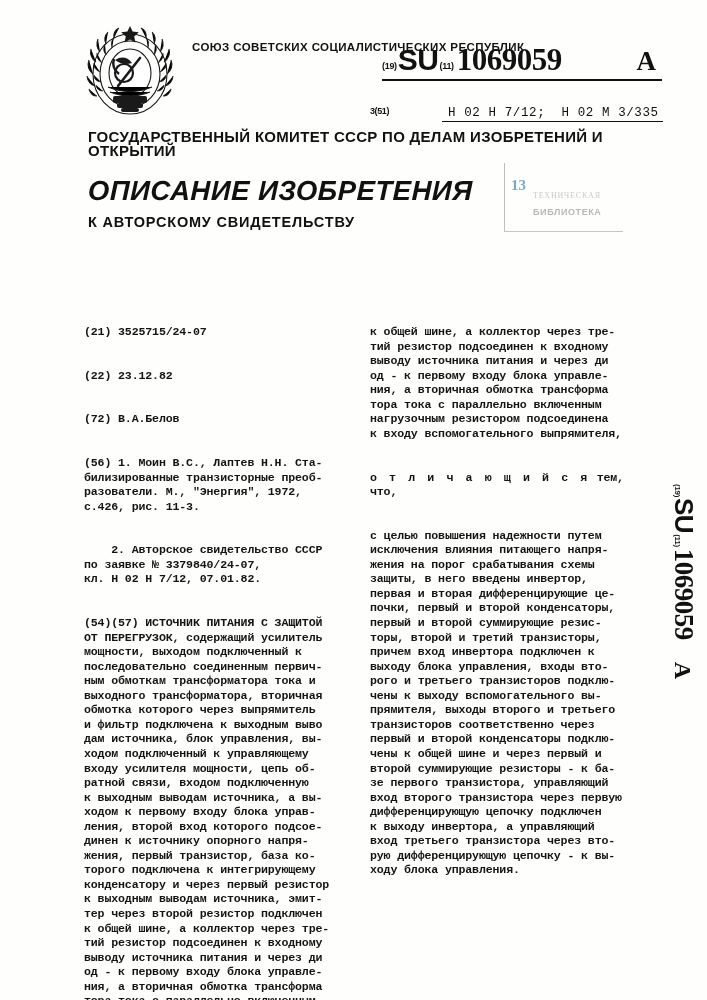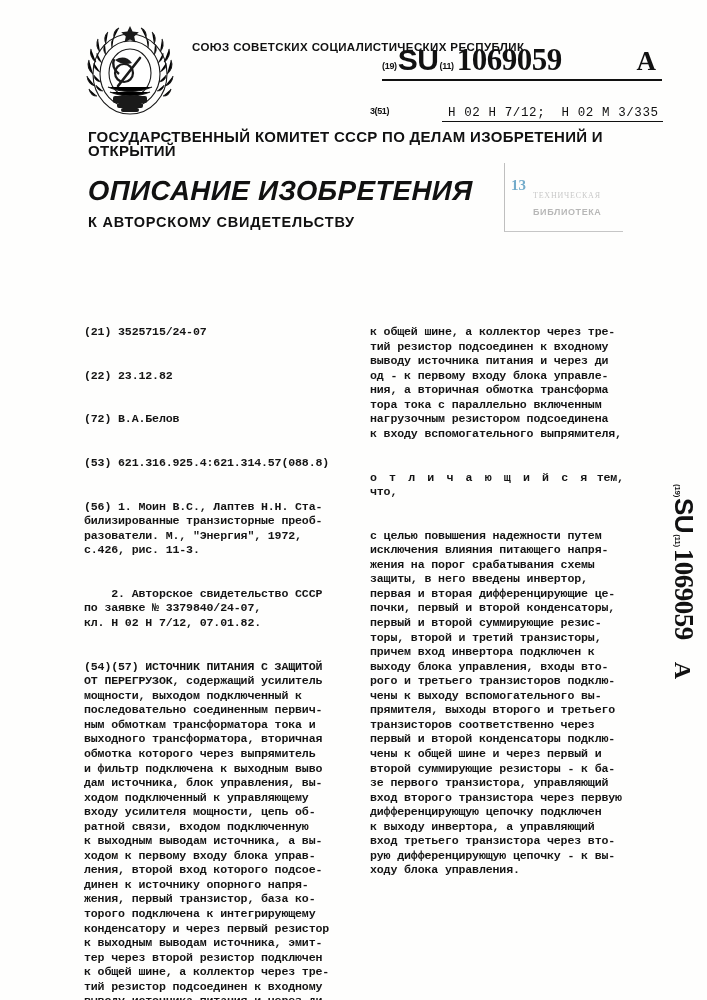--- a/index.html
+++ b/index.html
@@ -342,7 +342,6 @@
       <p class="blk">(21) 3525715/24-07</p>
       <p class="blk">(22) 23.12.82</p>
       <p class="blk">(72) В.А.Белов</p>
-      <p class="blk">(53) 621.316.925.4:621.314.57(088.8)</p>
       <p class="blk">(56) 1. Моин В.С., Лаптев Н.Н. Ста-
 билизированные транзисторные преоб-
 разователи. М., "Энергия", 1972,

